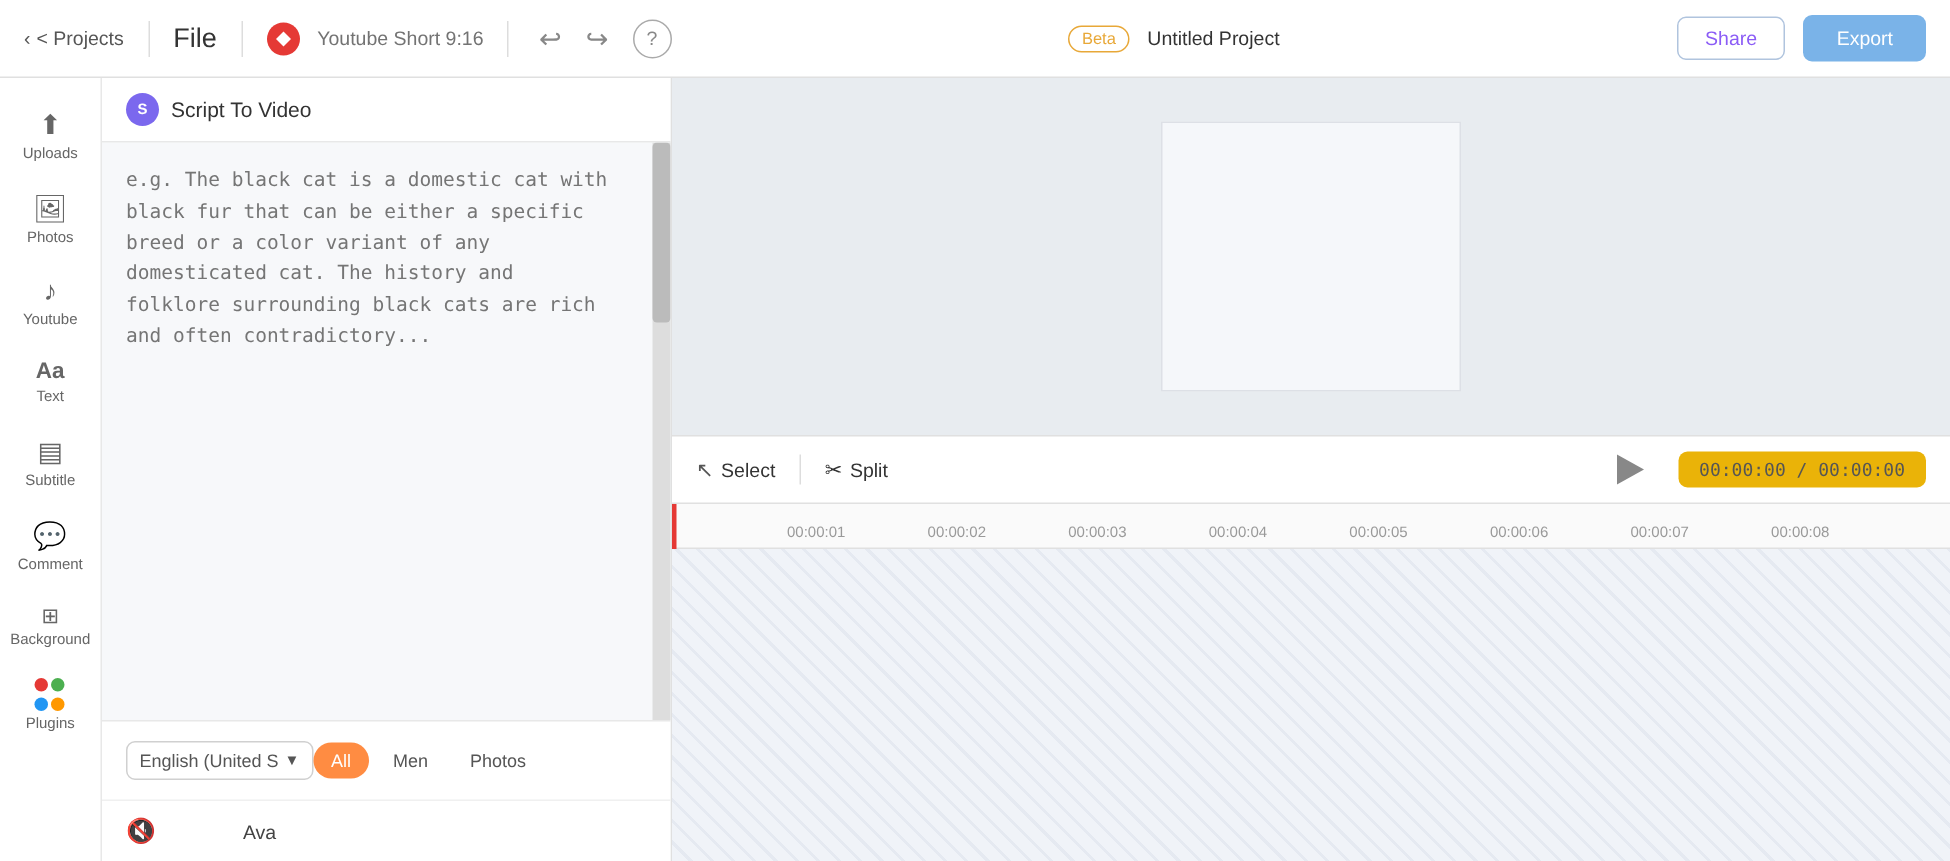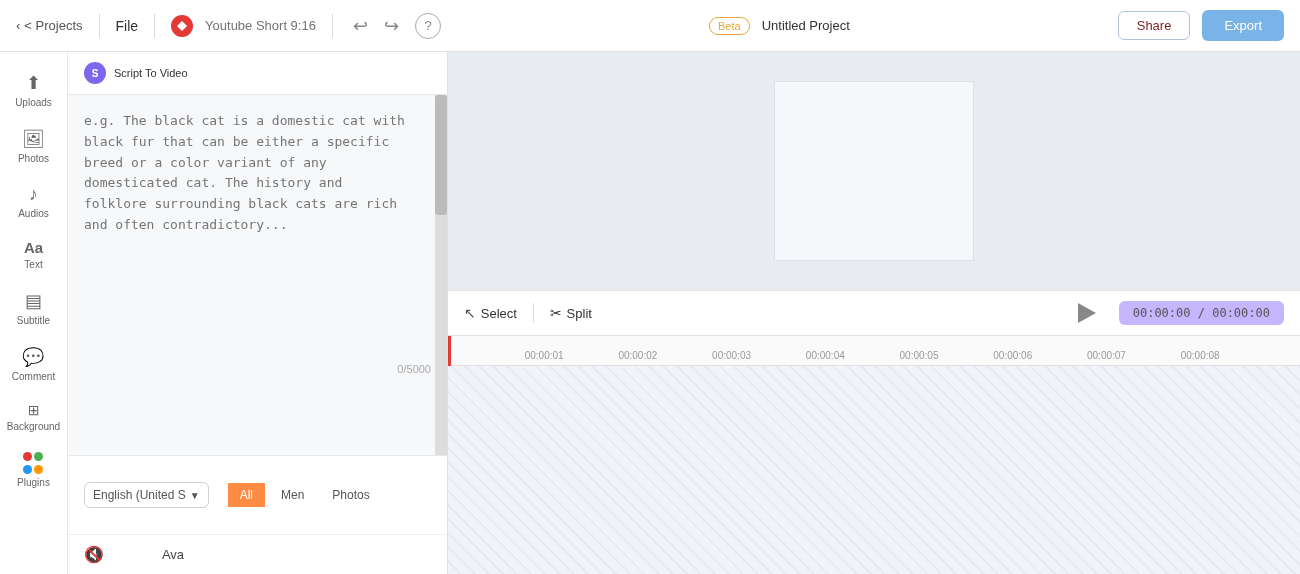--- a/index.html
+++ b/index.html
@@ -22,7 +22,7 @@
       color: #555; font-size: 13px; cursor: pointer;
     }
     .topbar-divider { width: 1px; height: 24px; background: #ddd; margin: 0 4px; }
-    .topbar-file { font-size: 14px; color: #333; cursor: pointer; }
+    .topbar-file { font-size: 18px; color: #333; cursor: pointer; }
     .topbar-logo { width: 22px; height: 22px; background: #e53935; border-radius: 50%; display: flex; align-items: center; justify-content: center; }
     .topbar-logo svg { width: 14px; height: 14px; }
     .topbar-project-name { font-size: 13px; color: #737373; }

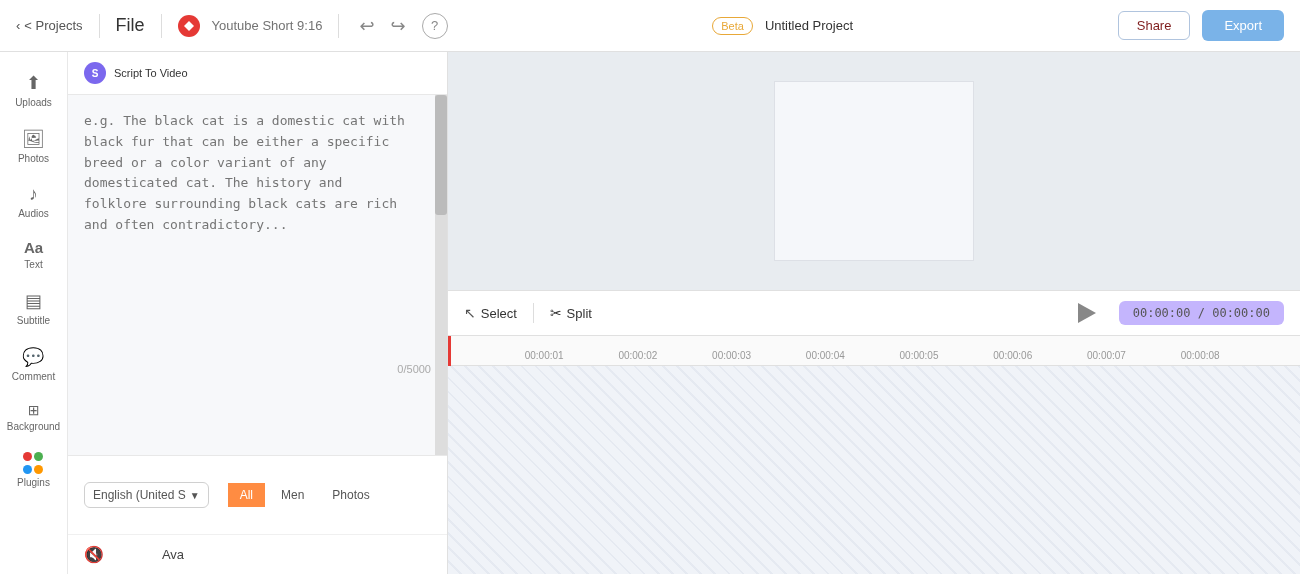--- a/index.html
+++ b/index.html
@@ -32,7 +32,7 @@
     .topbar-spacer { flex: 1; }
     .topbar-beta { border: 1.5px solid #e8a838; border-radius: 12px; padding: 2px 8px; font-size: 11px; color: #e8a838; }
     .topbar-untitled { font-size: 13px; color: #333; }
-    .topbar-share { background: none; border: 1px solid #b0c4de; border-radius: 6px; padding: 6px 18px; font-size: 13px; color: #7f1d1d; cursor: pointer; }
+    .topbar-share { background: none; border: 1px solid #b0c4de; border-radius: 6px; padding: 6px 18px; font-size: 13px; color: #8b5cf6; cursor: pointer; }
     .topbar-export { background: #7ab3e8; border: none; border-radius: 6px; padding: 8px 22px; font-size: 13px; color: #fff; cursor: pointer; font-weight: 500; }
 
     

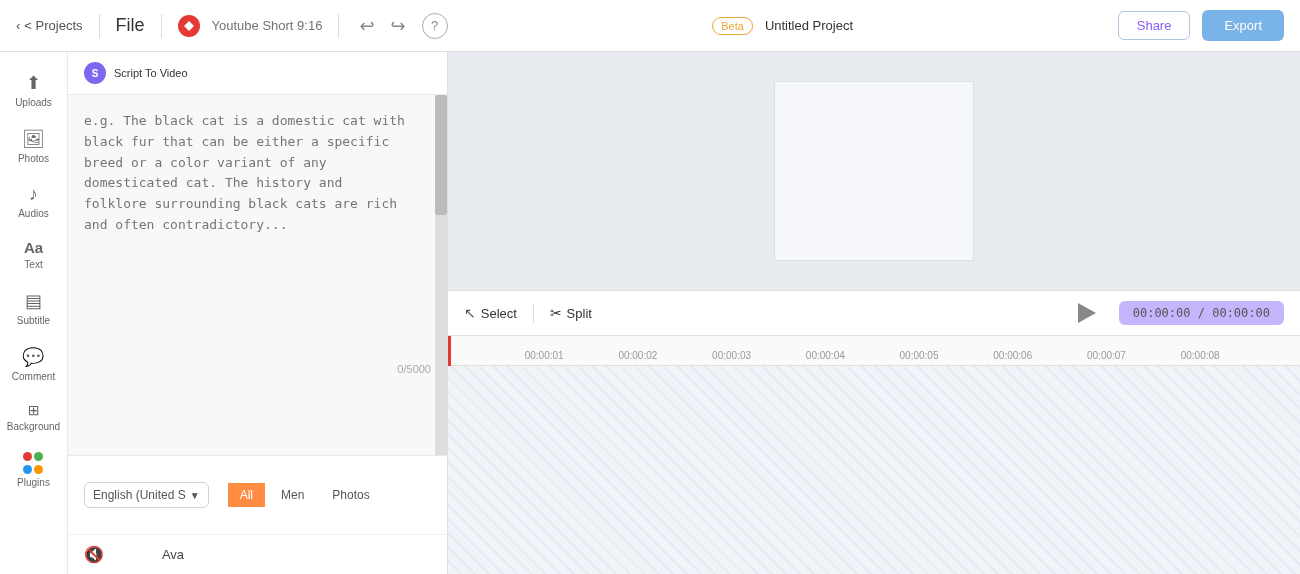--- a/index.html
+++ b/index.html
@@ -74,7 +74,7 @@
       background: #fff;
     }
     .script-logo { width: 22px; height: 22px; background: #7b68ee; border-radius: 50%; display: flex; align-items: center; justify-content: center; color: #fff; font-size: 10px; font-weight: bold; }
-    .script-title { font-size: 11px; color: #333; font-weight: 500; }
+    .script-title { font-size: 14px; color: #333; font-weight: 500; }
 
     .script-scroll {
       flex: 1;

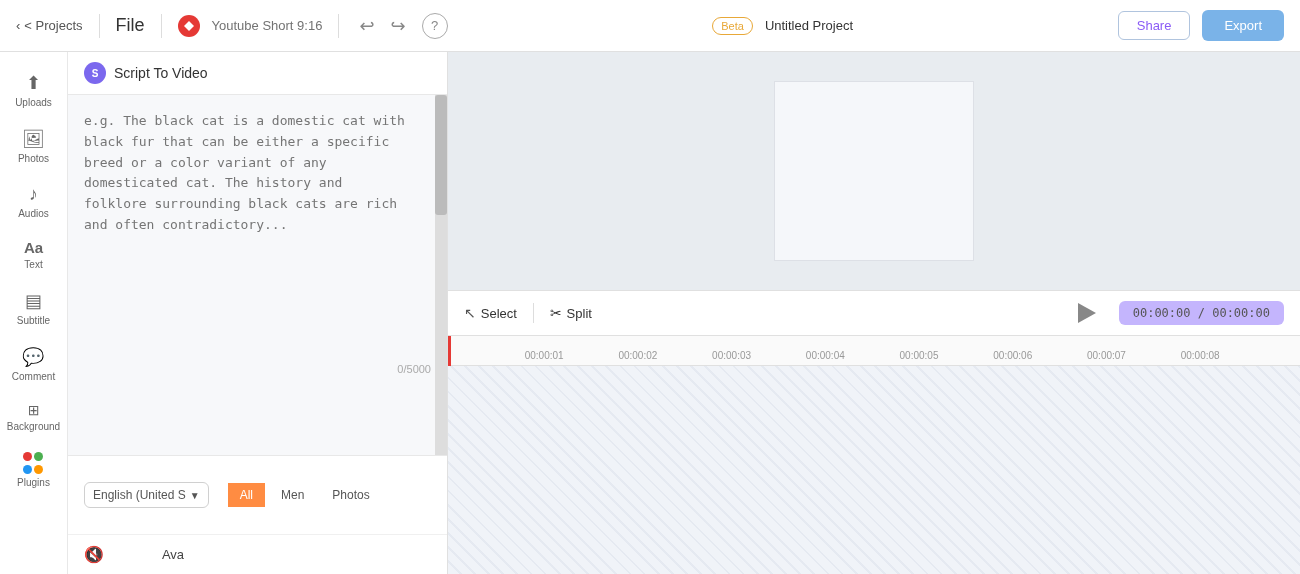--- a/index.html
+++ b/index.html
@@ -276,7 +276,7 @@
     </div>
     <div class="sidebar-item">
       <span class="icon">♪</span>
-      <span class="label">Audios</span>
+      <span class="label">Youtube</span>
     </div>
     <div class="sidebar-item">
       <span class="icon" style="font-size:15px;font-weight:bold;">Aa</span>

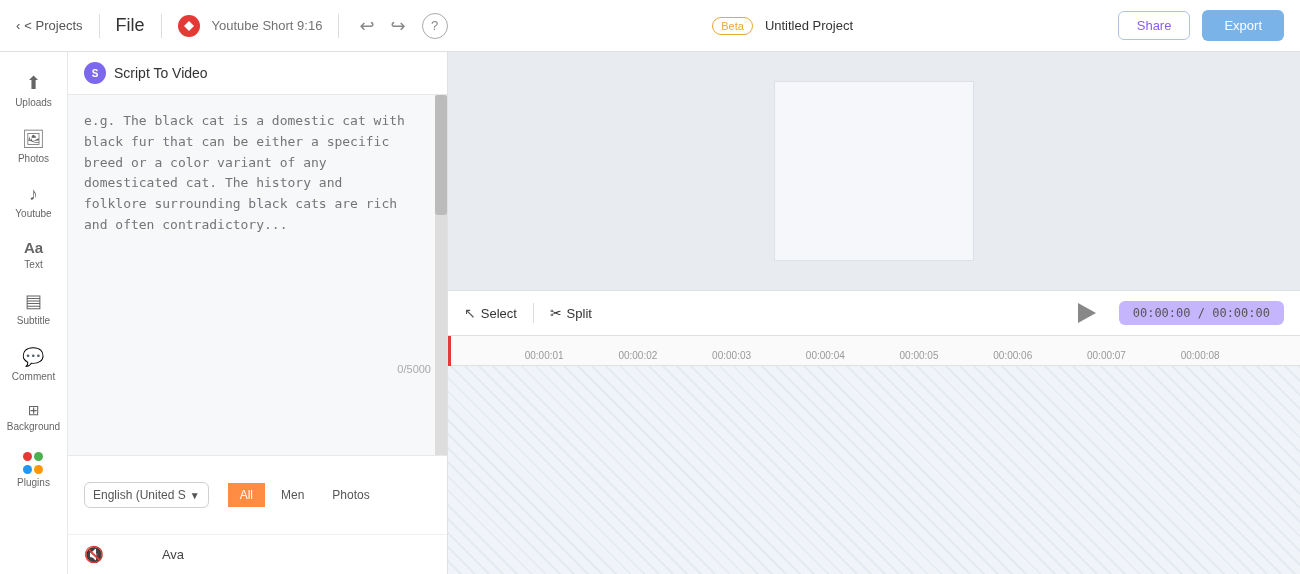--- a/index.html
+++ b/index.html
@@ -185,7 +185,7 @@
       border-left: 18px solid #888;
     }
     .time-display {
-      background: #c4b5fd; border-radius: 6px;
+      background: #eab308; border-radius: 6px;
       padding: 5px 14px; font-size: 12px; color: #555;
       font-family: monospace;
     }

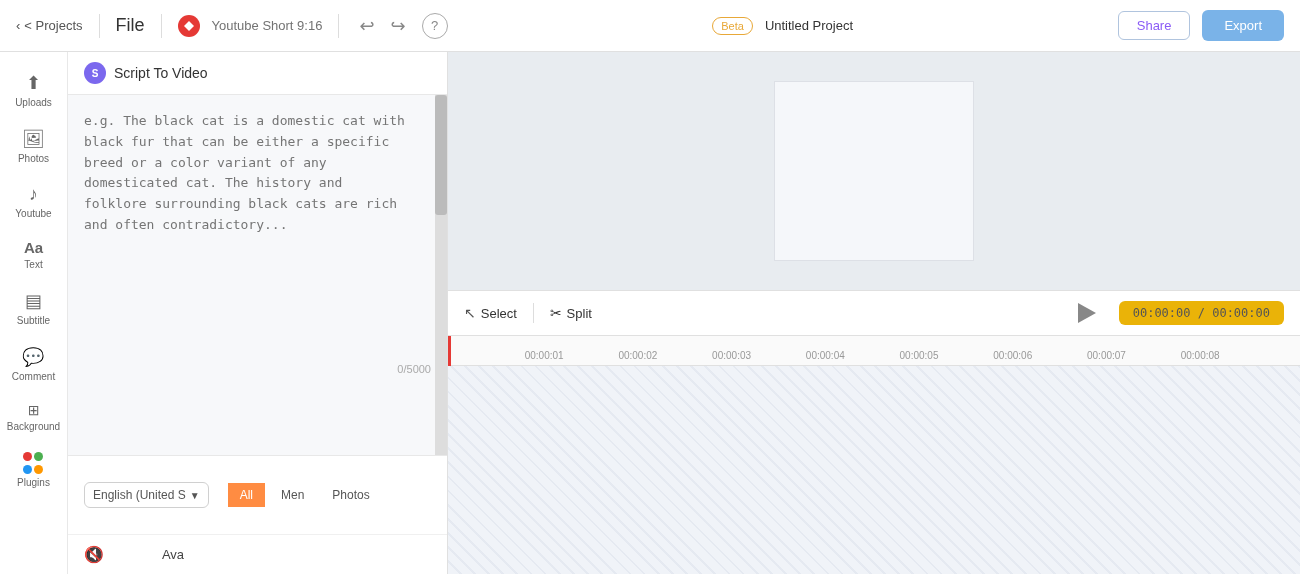--- a/index.html
+++ b/index.html
@@ -315,7 +315,6 @@
 
     <div class="script-scroll" style="position:relative;">
       <textarea class="script-textarea" placeholder="e.g. The black cat is a domestic cat with black fur that can be either a specific breed or a color variant of any domesticated cat. The history and folklore surrounding black cats are rich and often contradictory..." style=""></textarea>
-      <div class="script-char-count">0/5000</div>
       
       <div style="position:absolute;right:0;top:0;bottom:0;width:12px;background:#ddd;">
         <div style="width:12px;height:120px;background:#bbb;border-radius:3px;"></div>

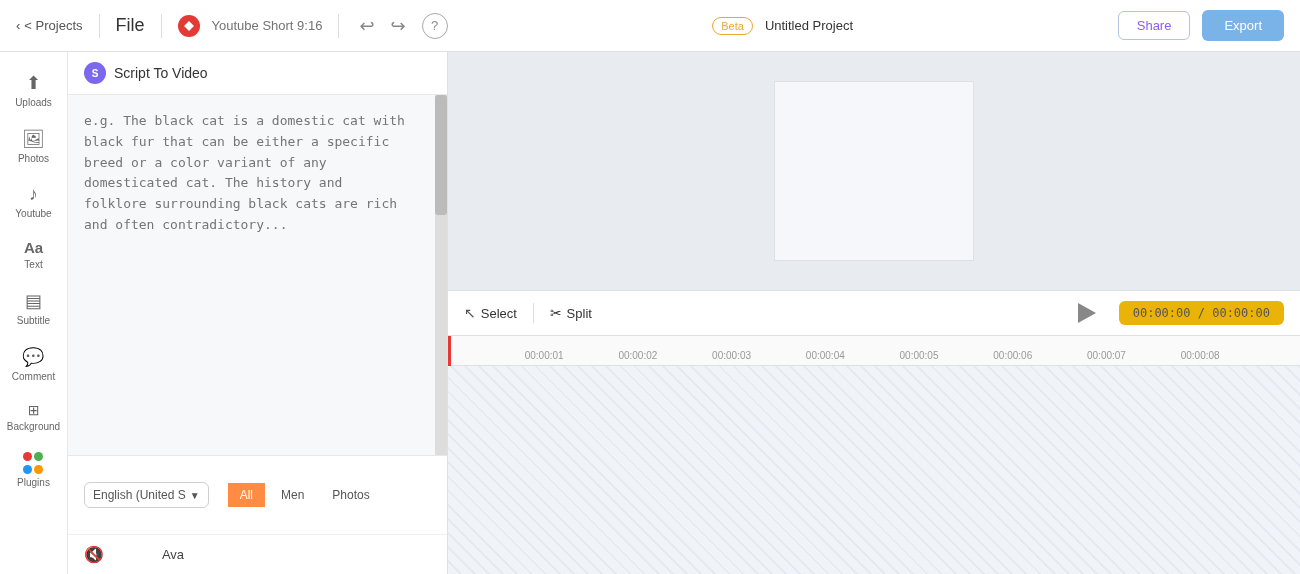--- a/index.html
+++ b/index.html
@@ -101,8 +101,8 @@
     .script-voice-bar {
       background: #fff;
       border-top: 1px solid #e8e8e8;
-      padding: 26px 16px;
-      display: flex; align-items: center; gap: 19px;
+      padding: 13px 16px;
+      display: flex; align-items: center; gap: 0;
     }
     .voice-lang-select {
       border: 1px solid #d0d0d0; border-radius: 6px;

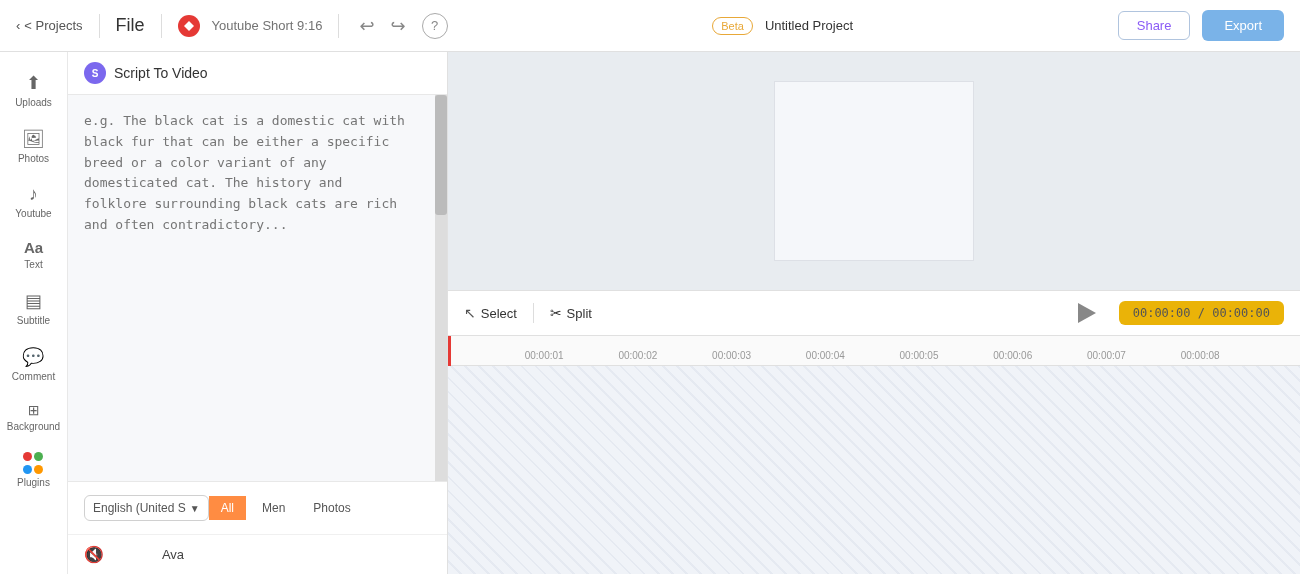--- a/index.html
+++ b/index.html
@@ -112,7 +112,7 @@
     }
     .voice-filter-btns { display: flex; gap: 4px; }
     .voice-filter-btn {
-      border: none; border-radius: 0;
+      border: none; border-radius: 12px;
       padding: 5px 12px; font-size: 12px; cursor: pointer;
     }
     .voice-filter-btn.active { background: #ff8c42; color: #fff; }

